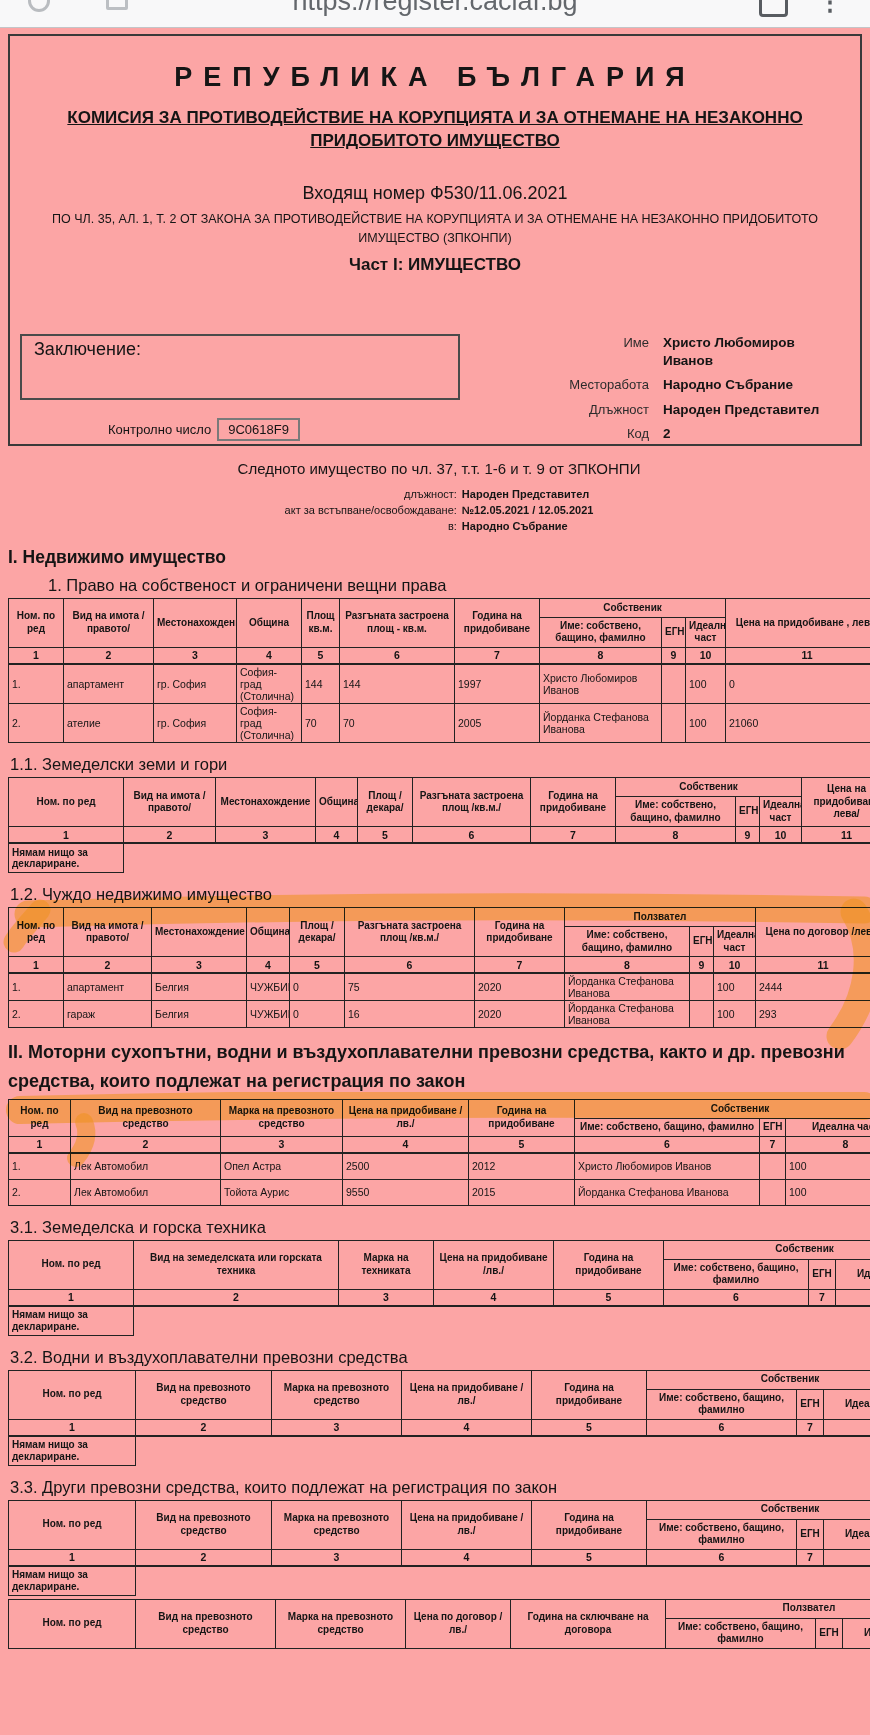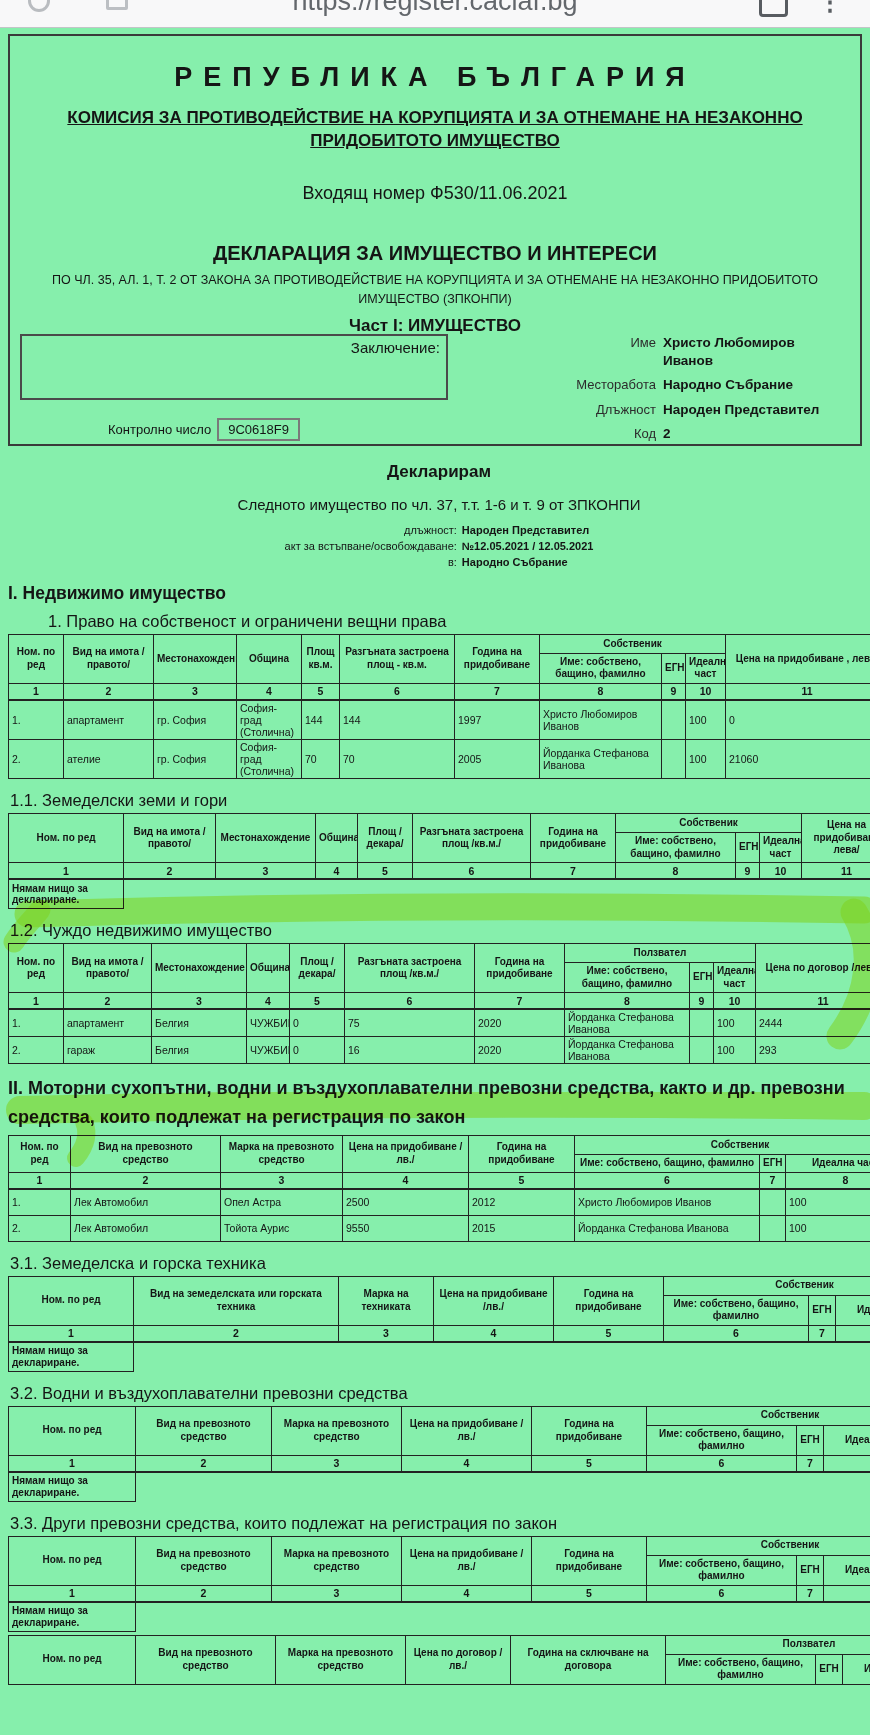--- a/index.html
+++ b/index.html
@@ -3,7 +3,7 @@
 <meta charset="utf-8">
 <style>
   html,body{margin:0;padding:0;background:#fff;}
-  .screen{position:relative;width:870px;height:1735px;overflow:hidden;background:#86efac;
+  .screen{position:relative;width:870px;height:1735px;overflow:hidden;background:#fca5a5;
           font-family:"Liberation Sans",sans-serif;color:#151515;}
   
   .browser-bar{position:relative;height:27px;background:#f8f8f9;border-bottom:1px solid #c3c5c8;overflow:hidden;}

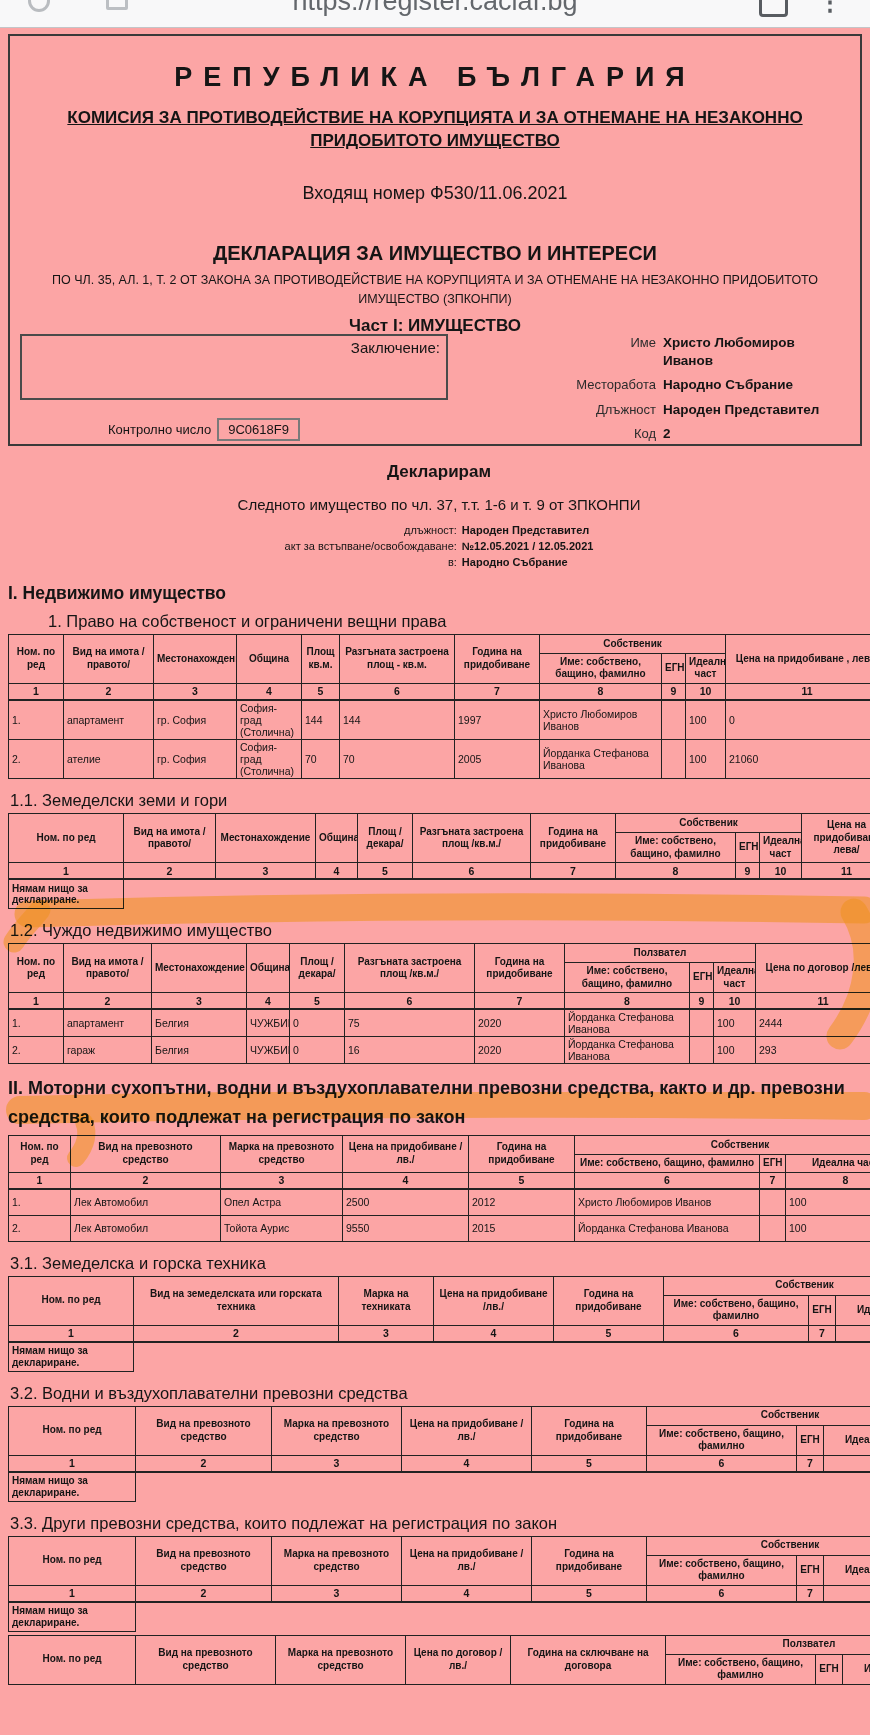--- a/index.html
+++ b/index.html
@@ -73,7 +73,6 @@
       <div class="country">РЕПУБЛИКА БЪЛГАРИЯ</div>
       <div class="commission">КОМИСИЯ ЗА ПРОТИВОДЕЙСТВИЕ НА КОРУПЦИЯТА И ЗА ОТНЕМАНЕ НА НЕЗАКОННО ПРИДОБИТОТО ИМУЩЕСТВО</div>
       <div class="entry">Входящ номер Ф530/11.06.2021</div>
-      <div class="decl-title">ДЕКЛАРАЦИЯ ЗА ИМУЩЕСТВО И ИНТЕРЕСИ</div>
       <div class="decl-sub">ПО ЧЛ. 35, АЛ. 1, Т. 2 ОТ ЗАКОНА ЗА ПРОТИВОДЕЙСТВИЕ НА КОРУПЦИЯТА И ЗА ОТНЕМАНЕ НА НЕЗАКОННО ПРИДОБИТОТО ИМУЩЕСТВО (ЗПКОНПИ)</div>
       <div class="part">Част I: ИМУЩЕСТВО</div>
       <div class="head-bottom">

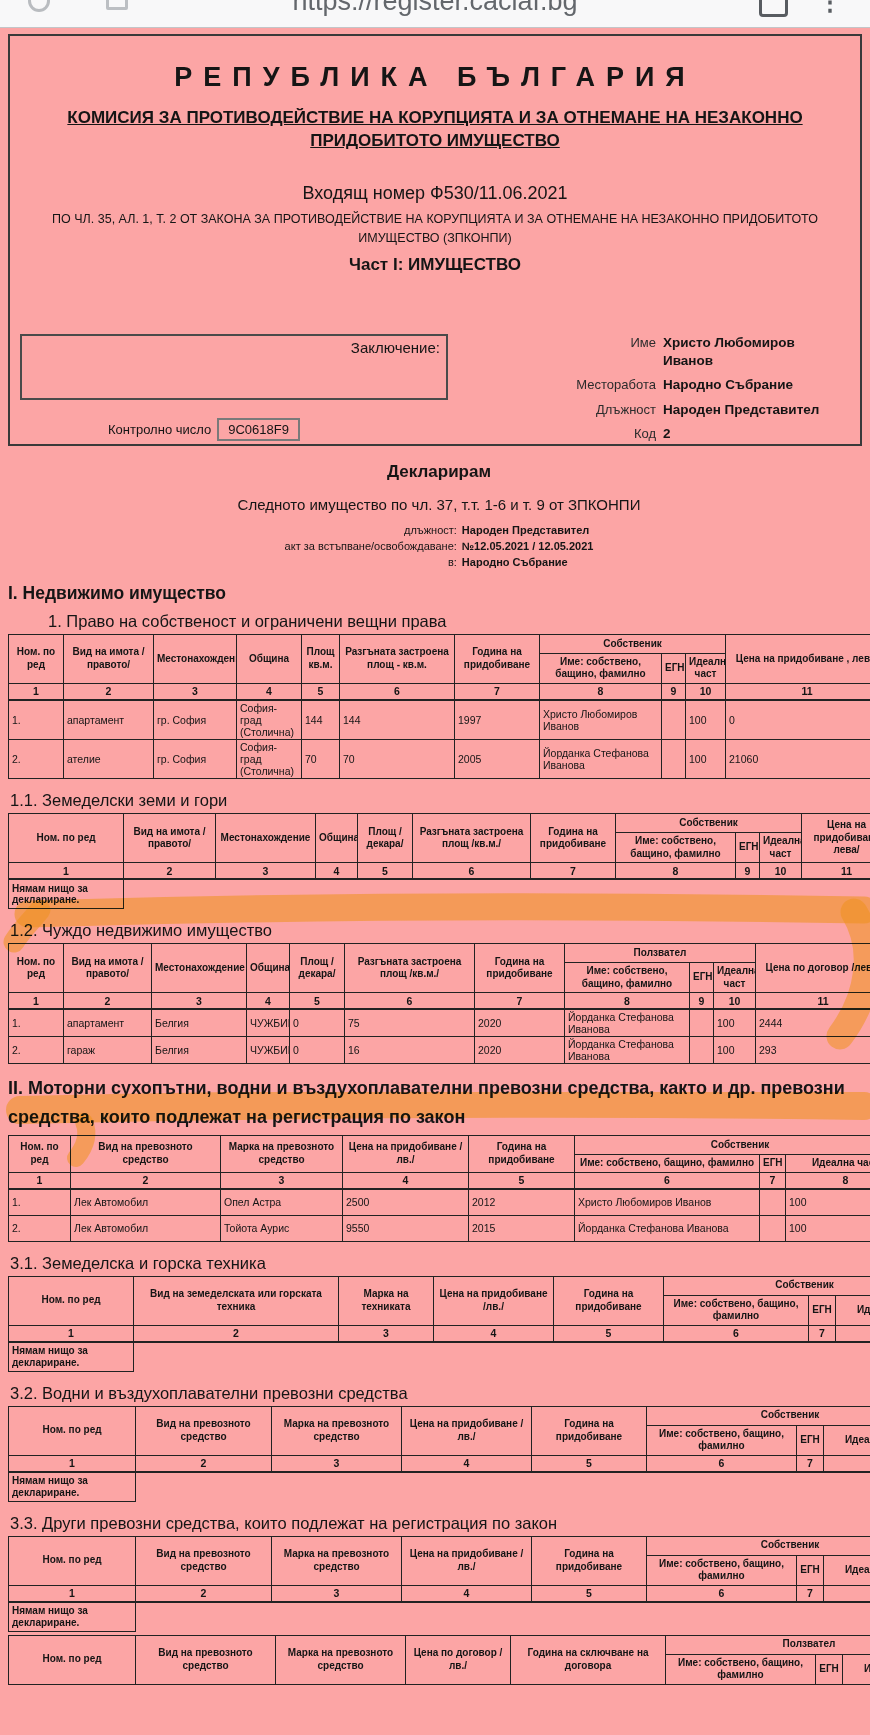--- a/index.html
+++ b/index.html
@@ -22,7 +22,7 @@
   .decl-sub{margin:6px auto 0;max-width:800px;font-size:12.5px;line-height:1.5;}
   .part{margin-top:8px;font-size:17px;font-weight:bold;}
   .head-bottom{position:absolute;left:10px;right:12px;top:298px;display:flex;text-align:left;}
-  .concl-box{width:412px;height:56px;border:2px solid #4a4a4a;font-size:15px;padding:3px 6px;text-align:right;}
+  .concl-box{width:412px;height:56px;border:2px solid #4a4a4a;font-size:18px;padding:3px 12px;}
   .control-row{margin:18px 0 0 88px;font-size:13px;}
   .control-val{display:inline-block;border:2px solid #7a7a7a;padding:2px 9px;margin-left:6px;}
   .person{margin-left:auto;display:grid;grid-template-columns:auto 185px;column-gap:14px;row-gap:7px;font-size:13px;align-items:start;gap:7px;}

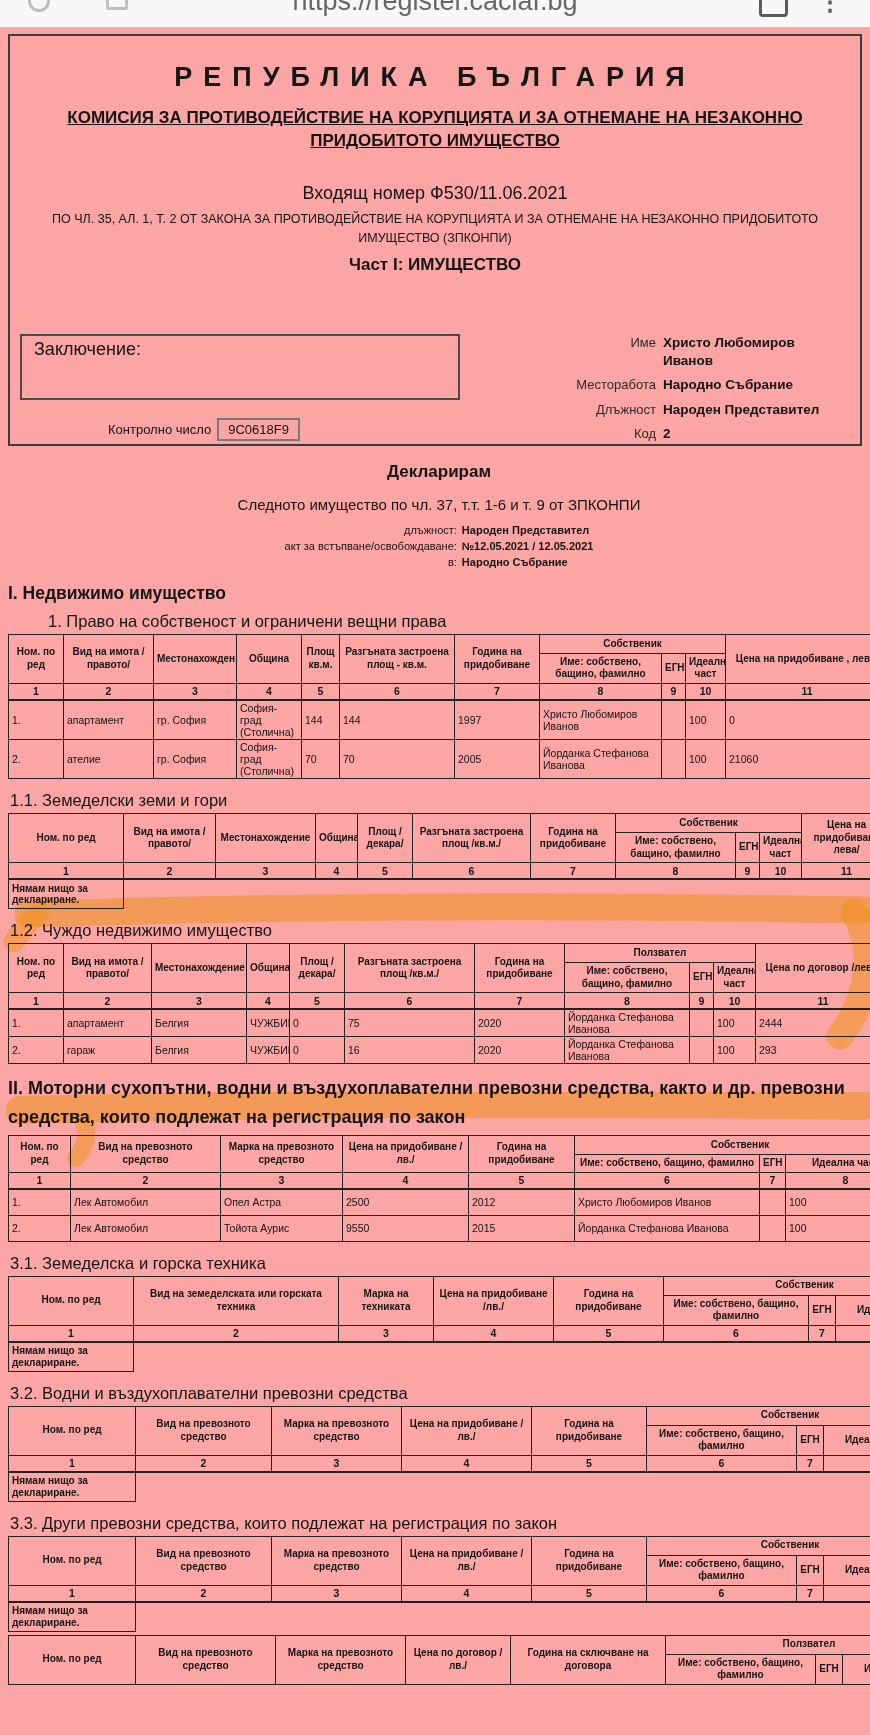--- a/index.html
+++ b/index.html
@@ -25,7 +25,7 @@
   .concl-box{width:412px;height:56px;border:2px solid #4a4a4a;font-size:18px;padding:3px 12px;}
   .control-row{margin:18px 0 0 88px;font-size:13px;}
   .control-val{display:inline-block;border:2px solid #7a7a7a;padding:2px 9px;margin-left:6px;}
-  .person{margin-left:auto;display:grid;grid-template-columns:auto 185px;column-gap:14px;row-gap:7px;font-size:13px;align-items:start;gap:7px;}
+  .person{margin-left:auto;display:grid;grid-template-columns:auto 185px;column-gap:14px;row-gap:7px;font-size:13px;align-items:start;}
   .p-label{text-align:right;justify-self:end;color:#2c2c2c;padding-top:1px;}
   .p-val{font-weight:bold;font-size:13.5px;line-height:1.3;}
   

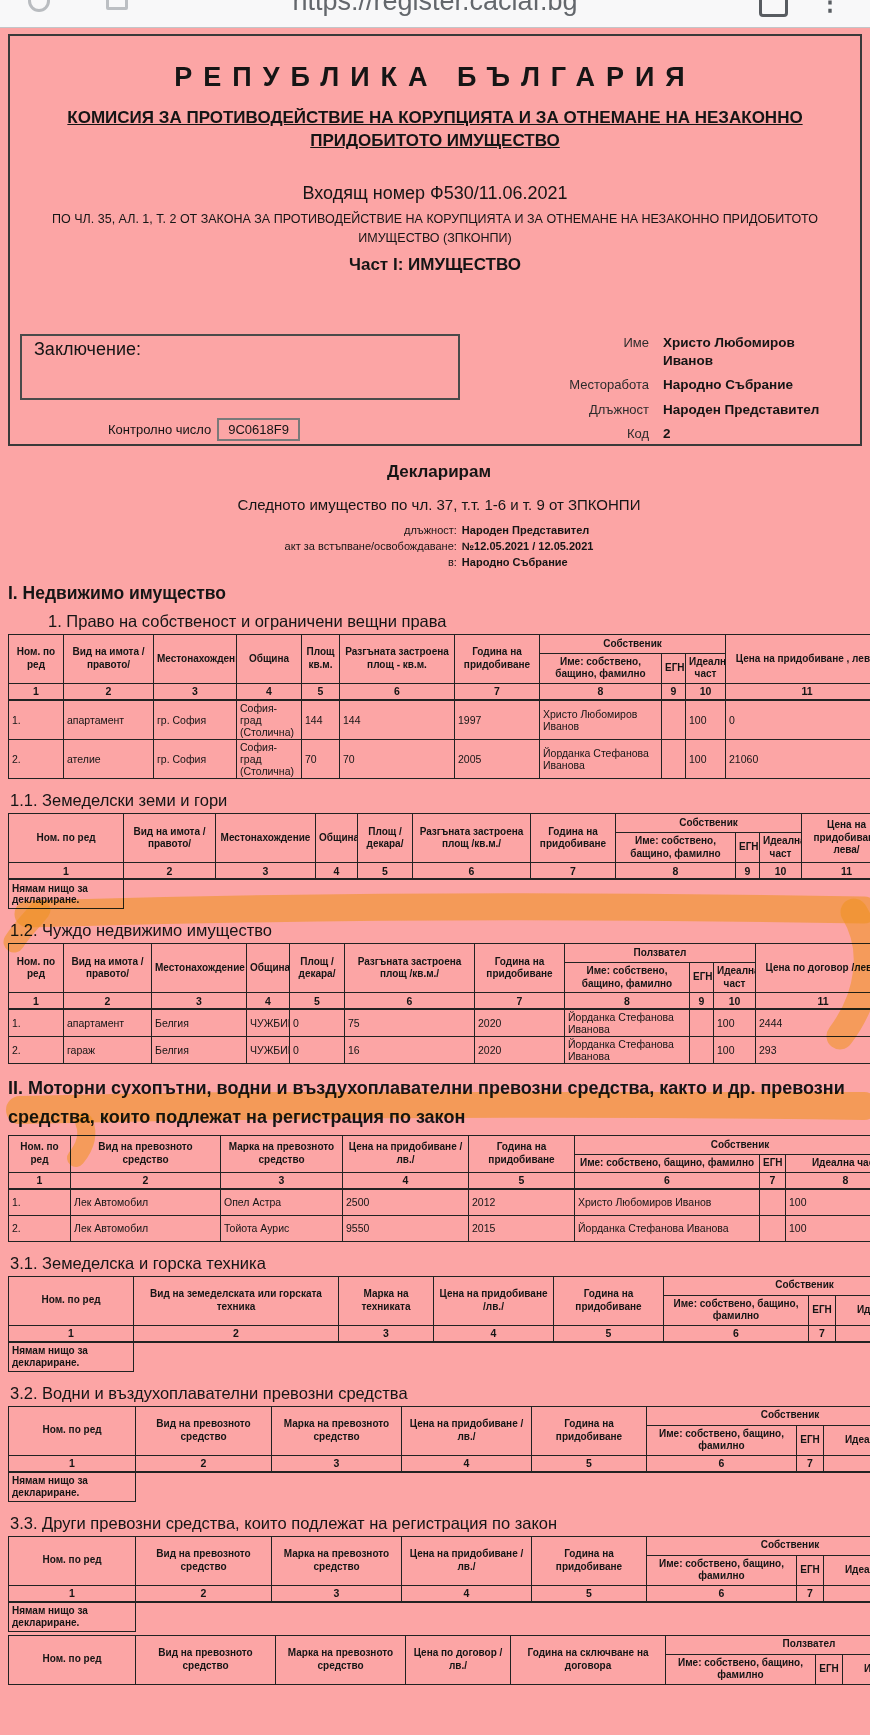--- a/index.html
+++ b/index.html
@@ -97,7 +97,6 @@
       </div>
     </div>
 
-    <div class="declare-h">Декларирам</div>
     <div class="declare-l1">Следното имущество по чл. 37, т.т. 1-6 и т. 9 от ЗПКОНПИ</div>
     <div class="meta">
       <span class="m-label">длъжност:</span>

